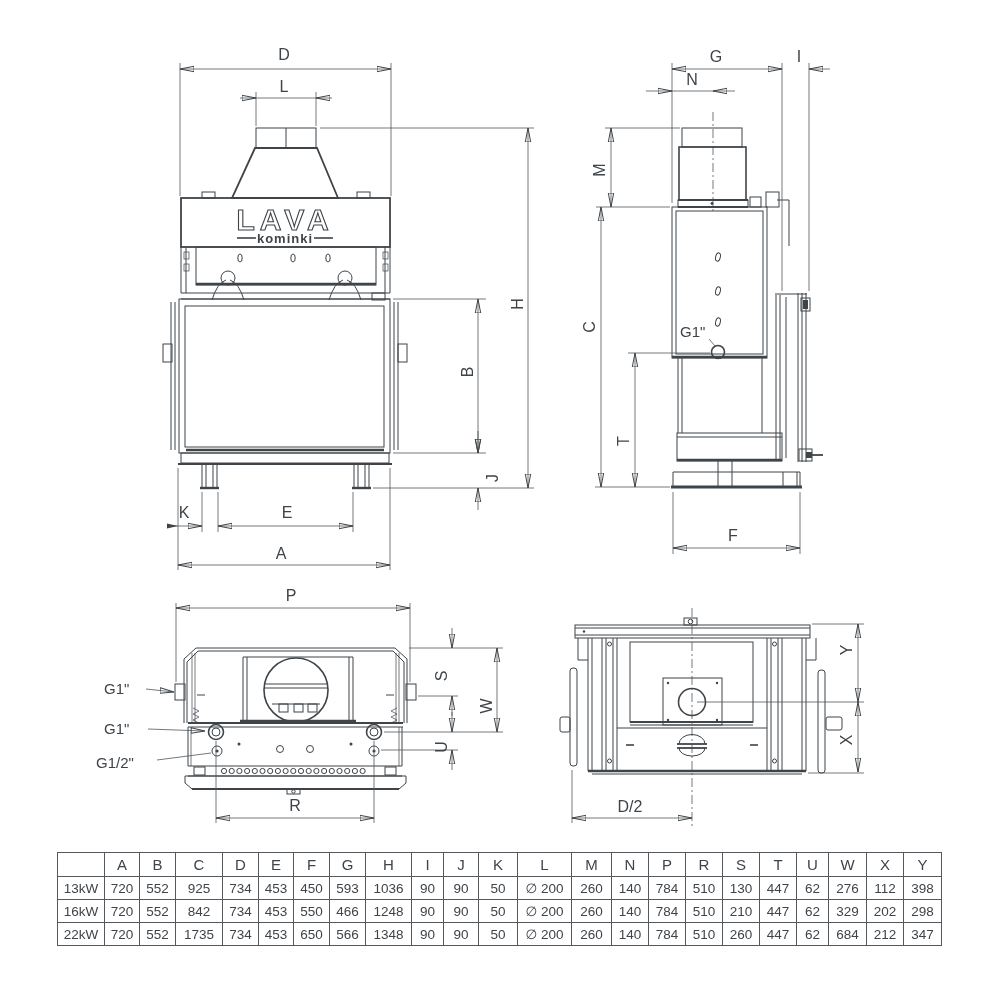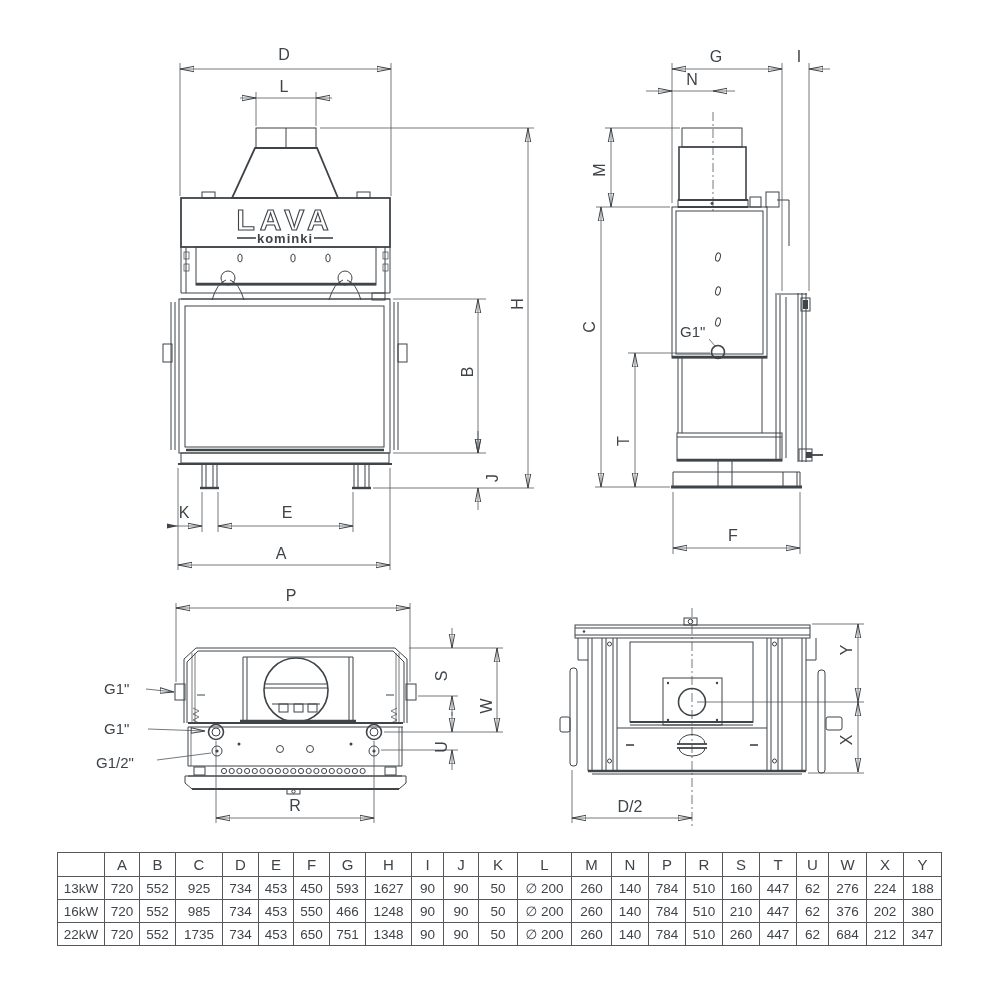--- a/index.html
+++ b/index.html
@@ -429,7 +429,7 @@
     <td>453</td>
     <td>450</td>
     <td>593</td>
-    <td>1627</td>
+    <td>1036</td>
     <td>90</td>
     <td>90</td>
     <td>50</td>

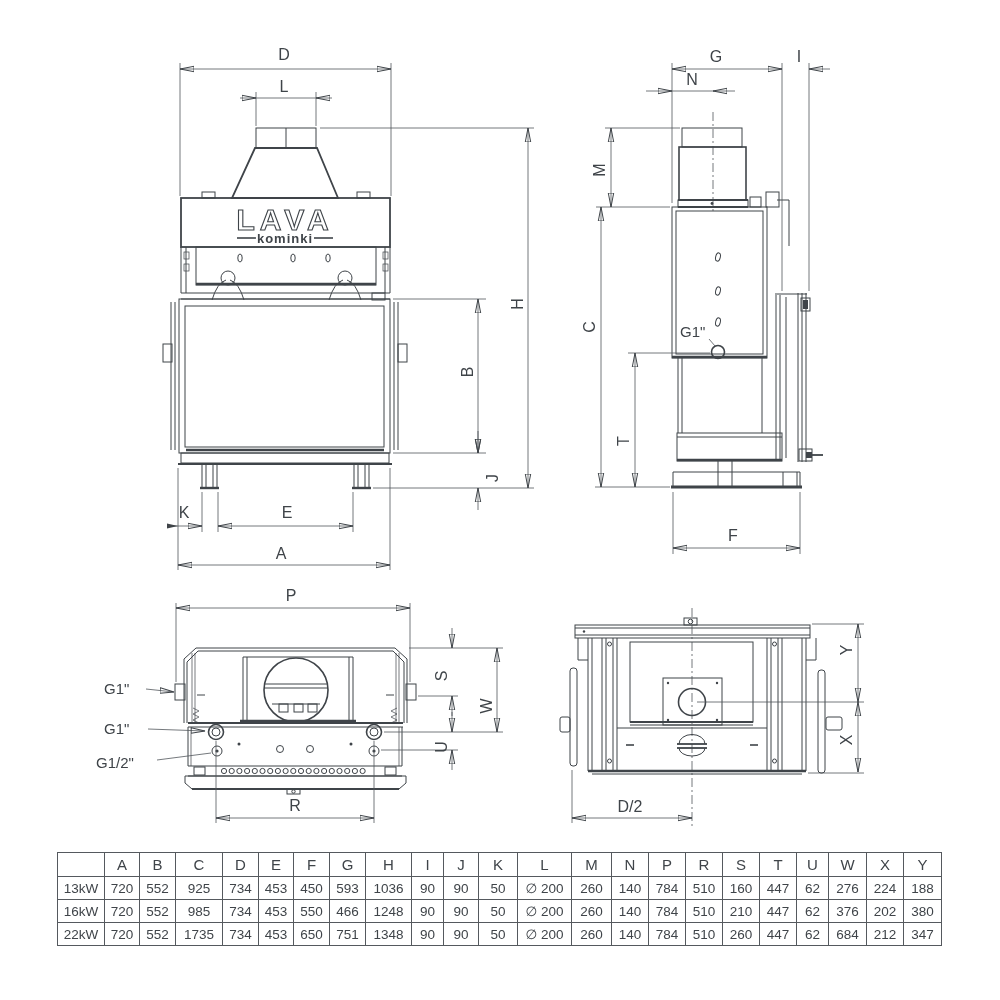--- a/index.html
+++ b/index.html
@@ -438,7 +438,7 @@
     <td>140</td>
     <td>784</td>
     <td>510</td>
-    <td>160</td>
+    <td>130</td>
     <td>447</td>
     <td>62</td>
     <td>276</td>

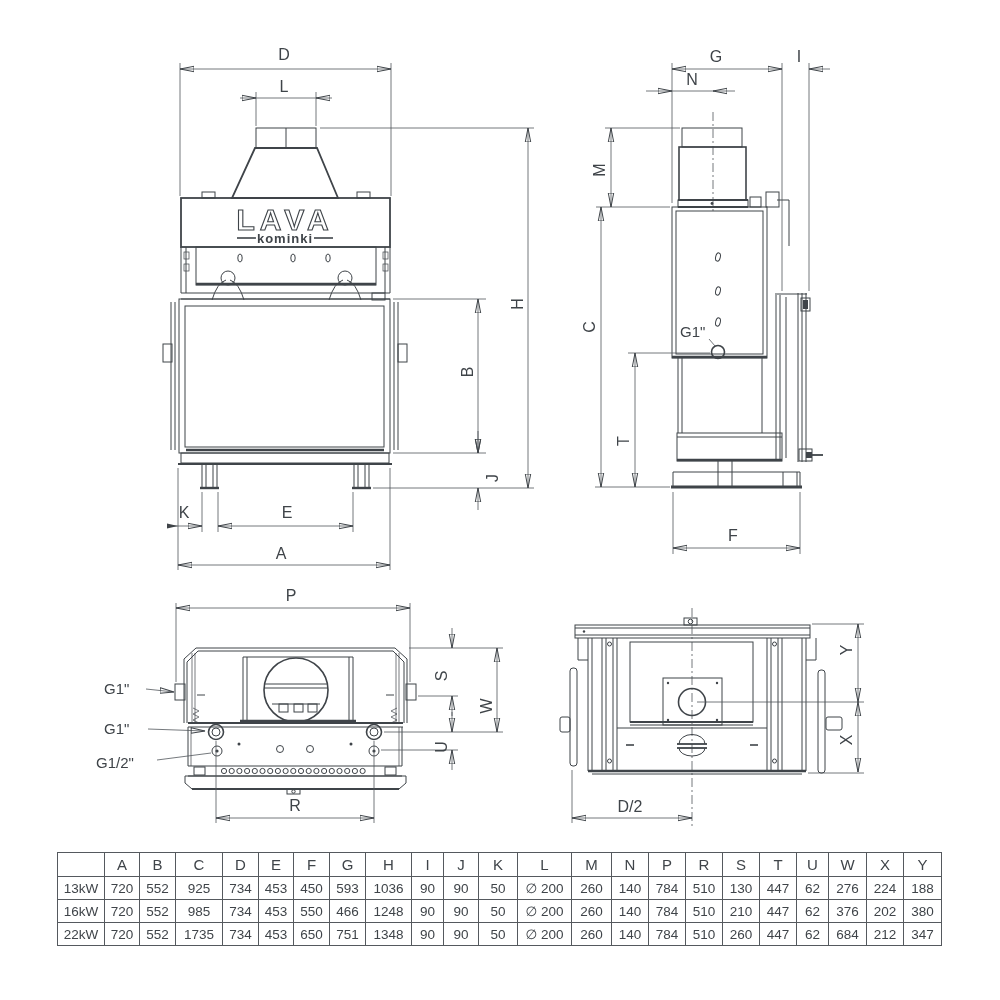--- a/index.html
+++ b/index.html
@@ -442,7 +442,7 @@
     <td>447</td>
     <td>62</td>
     <td>276</td>
-    <td>224</td>
+    <td>112</td>
     <td>188</td>
   </tr>
   <tr>

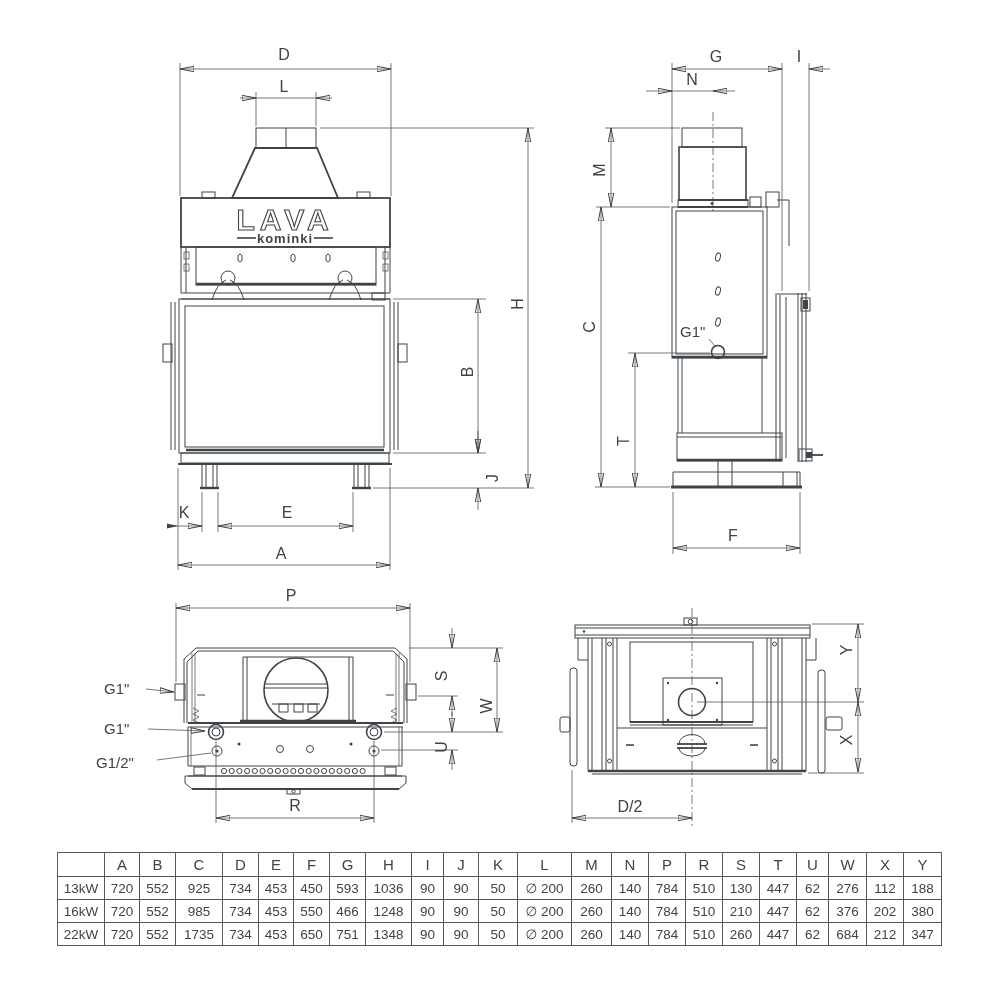--- a/index.html
+++ b/index.html
@@ -443,7 +443,7 @@
     <td>62</td>
     <td>276</td>
     <td>112</td>
-    <td>188</td>
+    <td>398</td>
   </tr>
   <tr>
     <td>16kW</td>

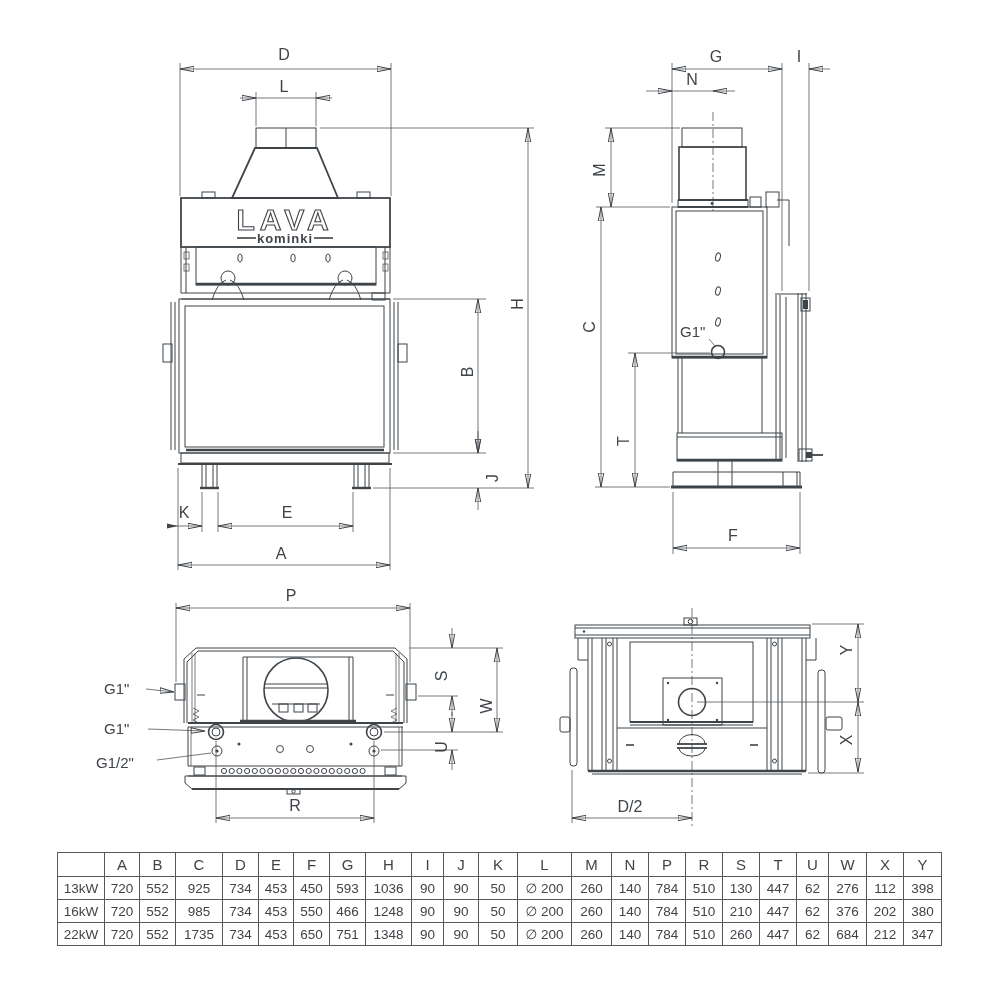--- a/index.html
+++ b/index.html
@@ -449,7 +449,7 @@
     <td>16kW</td>
     <td>720</td>
     <td>552</td>
-    <td>985</td>
+    <td>842</td>
     <td>734</td>
     <td>453</td>
     <td>550</td>

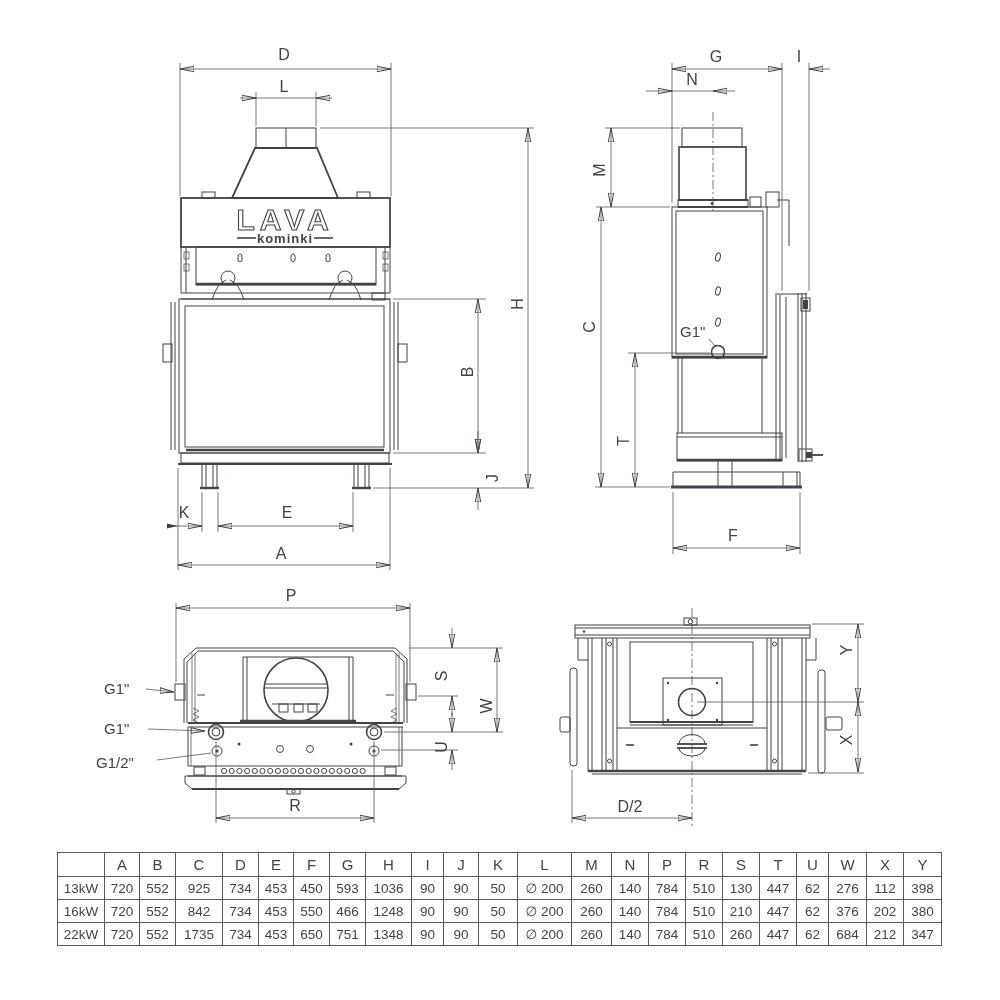--- a/index.html
+++ b/index.html
@@ -466,7 +466,7 @@
     <td>210</td>
     <td>447</td>
     <td>62</td>
-    <td>376</td>
+    <td>329</td>
     <td>202</td>
     <td>380</td>
   </tr>

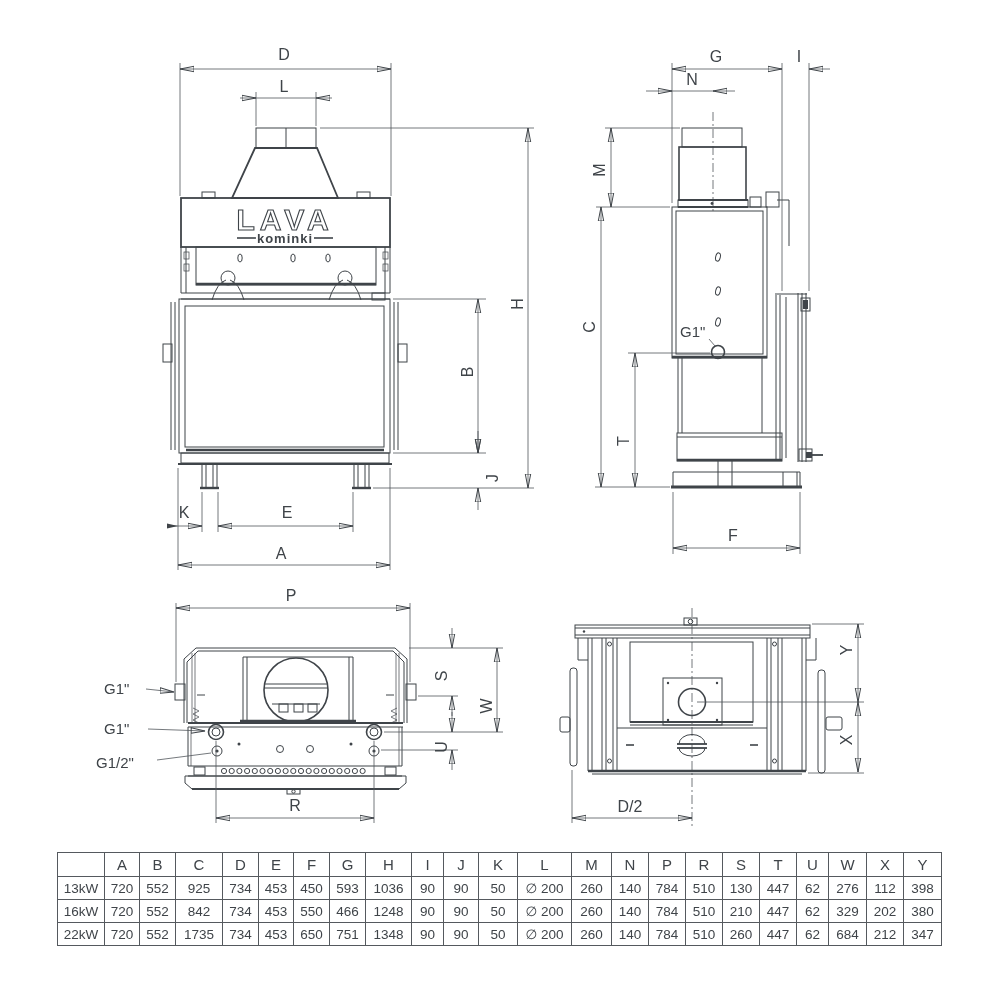--- a/index.html
+++ b/index.html
@@ -468,7 +468,7 @@
     <td>62</td>
     <td>329</td>
     <td>202</td>
-    <td>380</td>
+    <td>298</td>
   </tr>
   <tr>
     <td>22kW</td>

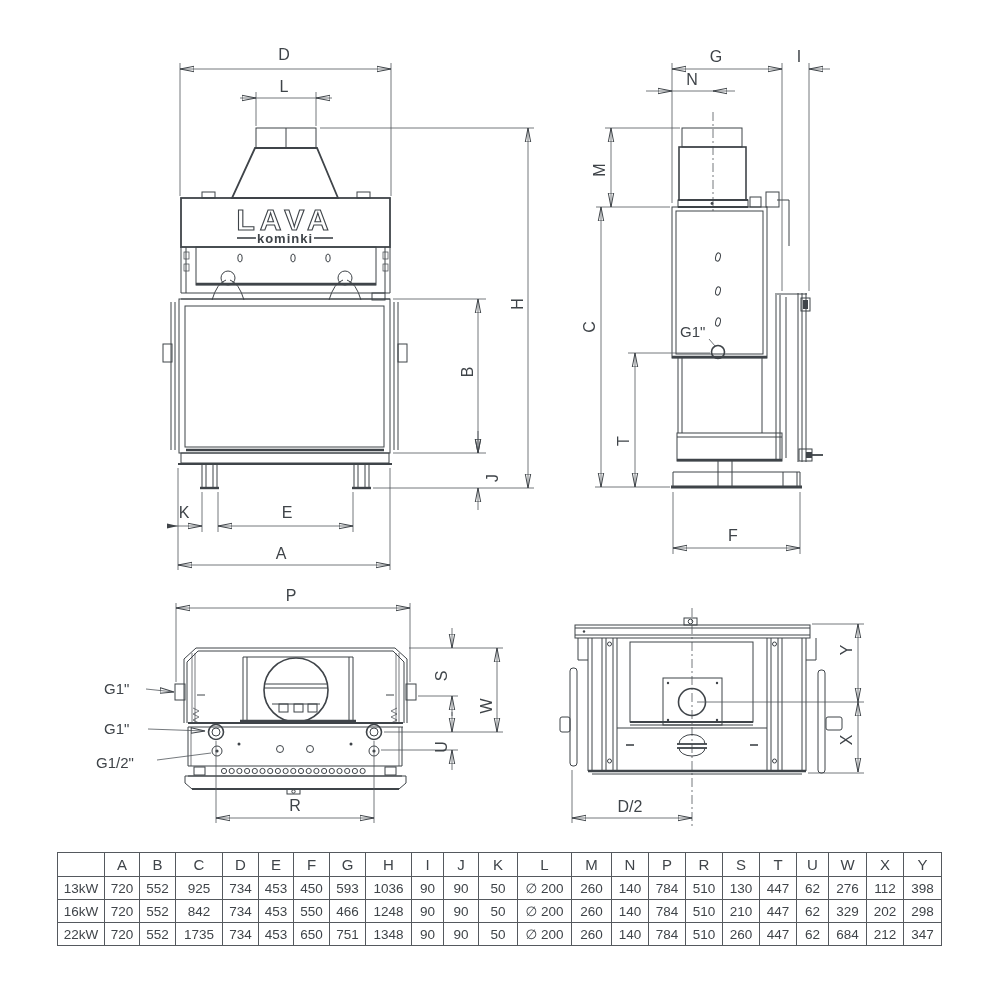--- a/index.html
+++ b/index.html
@@ -478,7 +478,7 @@
     <td>734</td>
     <td>453</td>
     <td>650</td>
-    <td>751</td>
+    <td>566</td>
     <td>1348</td>
     <td>90</td>
     <td>90</td>

